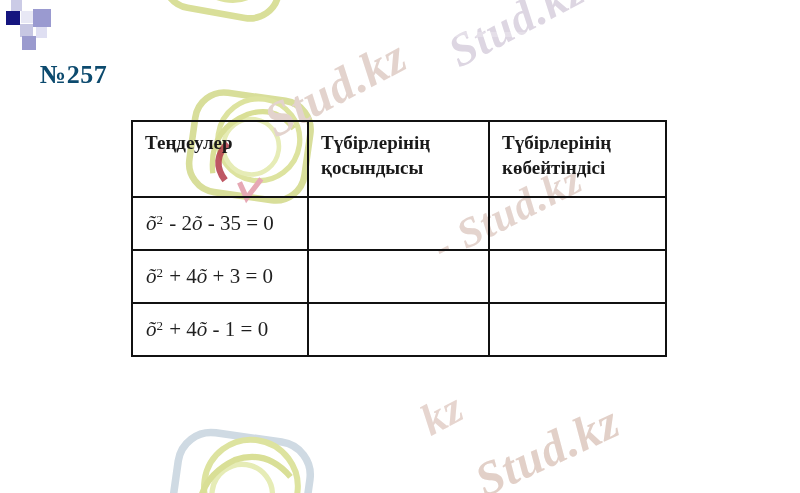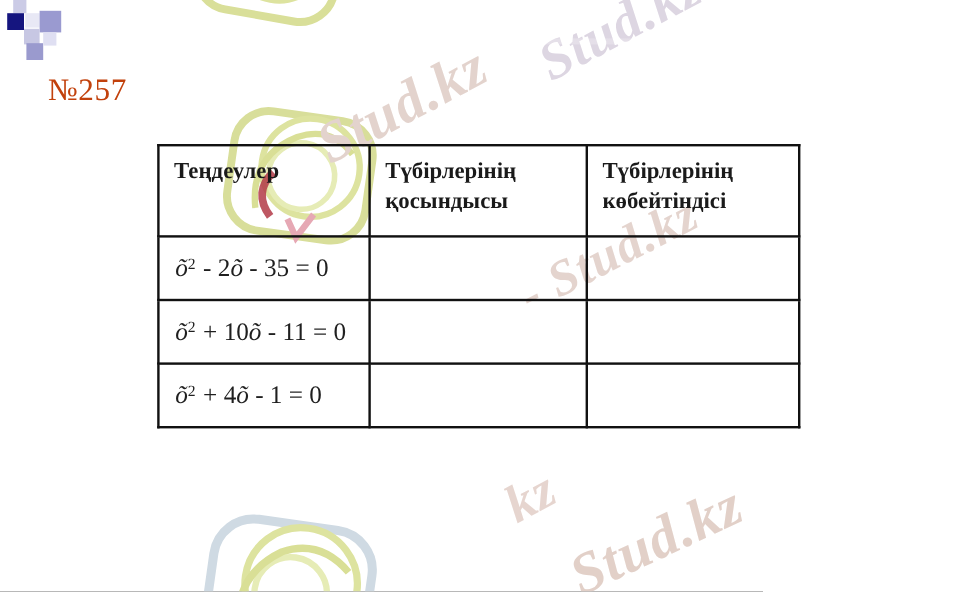--- a/index.html
+++ b/index.html
@@ -32,7 +32,7 @@
   
   .title{
     position:absolute;left:40px;top:60px;z-index:5;
-    font-size:26px;font-weight:normal;color:#c2410c;letter-spacing:.5px;
+    font-size:26px;font-weight:bold;color:#0c4a6e;letter-spacing:.5px;
   }
   
   .wm-layer{position:absolute;left:0;top:0;width:100%;height:100%;z-index:1;pointer-events:none;}

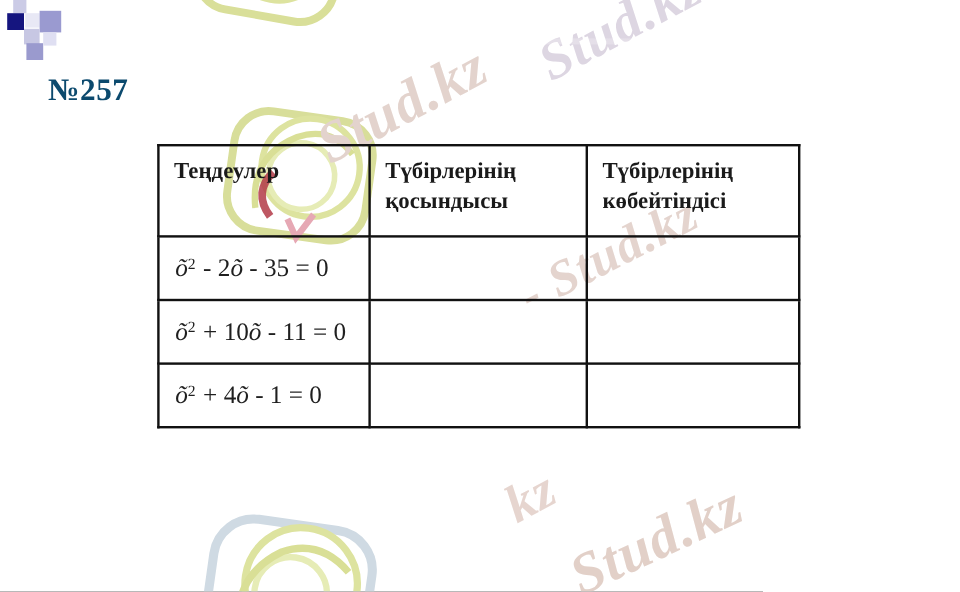--- a/index.html
+++ b/index.html
@@ -144,6 +144,11 @@
         <td></td>
       </tr>
       <tr>
+        <td class="eq"><i>õ</i><sup>2</sup> + 4<i>õ</i> + 3 = 0</td>
+        <td></td>
+        <td></td>
+      </tr>
+      <tr>
         <td class="eq"><i>õ</i><sup>2</sup> + 10<i>õ</i> - 11 = 0</td>
         <td></td>
         <td></td>

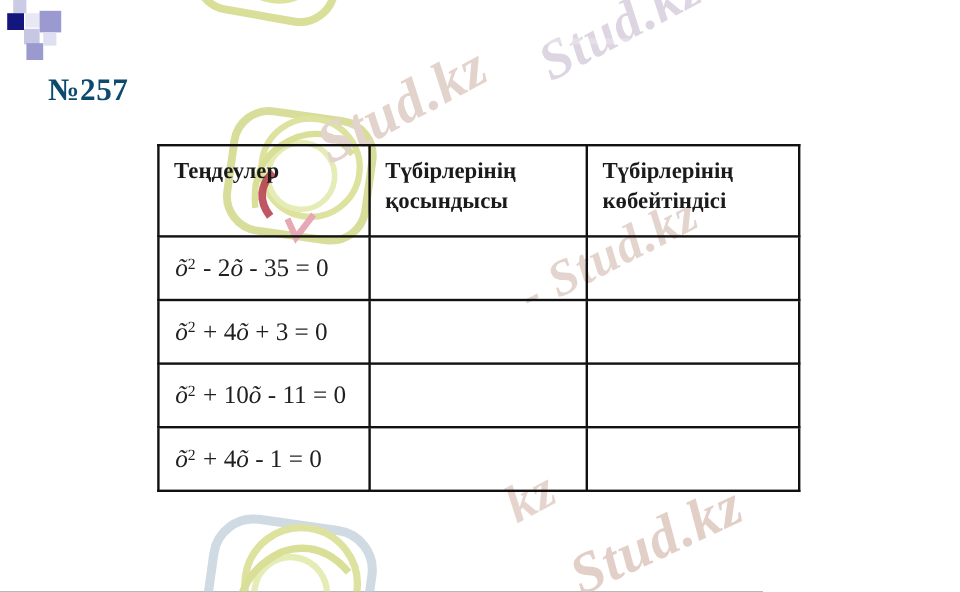--- a/index.html
+++ b/index.html
@@ -149,11 +149,6 @@
         <td></td>
       </tr>
       <tr>
-        <td class="eq"><i>õ</i><sup>2</sup> + 10<i>õ</i> - 11 = 0</td>
-        <td></td>
-        <td></td>
-      </tr>
-      <tr>
         <td class="eq"><i>õ</i><sup>2</sup> + 4<i>õ</i> - 1 = 0</td>
         <td></td>
         <td></td>

